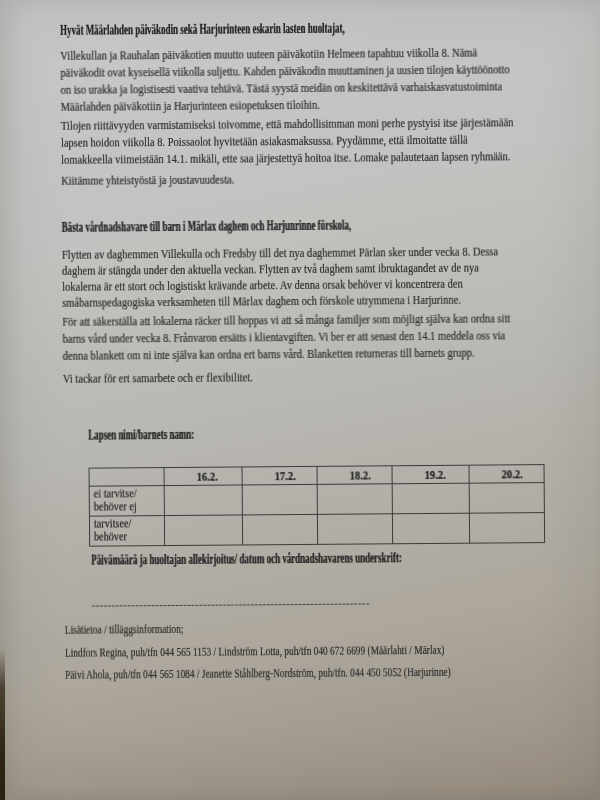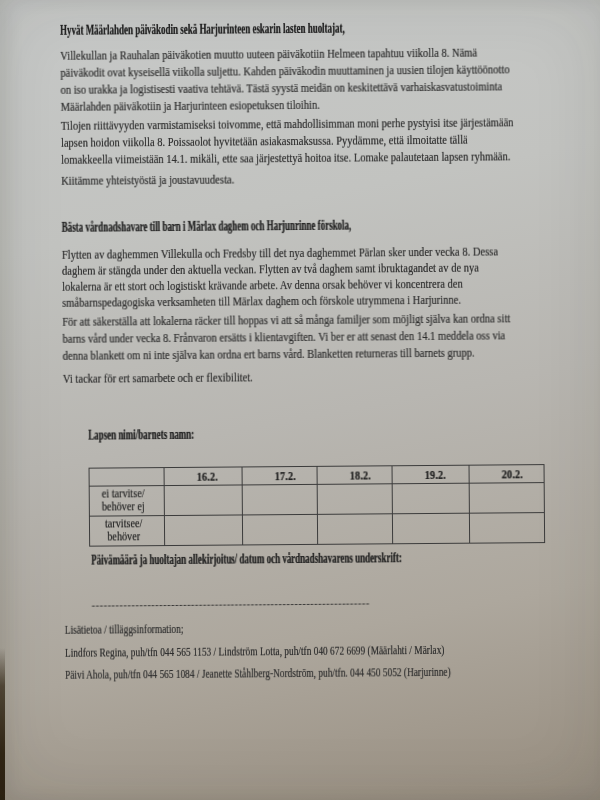--- a/index.html
+++ b/index.html
@@ -62,7 +62,7 @@
     padding:1px 4px;vertical-align:top;overflow:hidden;
   }
   tr.hdr td{height:15px;line-height:13px;padding-left:32px;}
-  tr.row td{height:26px;text-align:center;}
+  tr.row td{height:26px;}
   .date-h{
     display:inline-block;font-size:12.5px;font-weight:600;color:#1e1e1e;
     transform:scaleX(0.85);transform-origin:0 0;white-space:nowrap;

